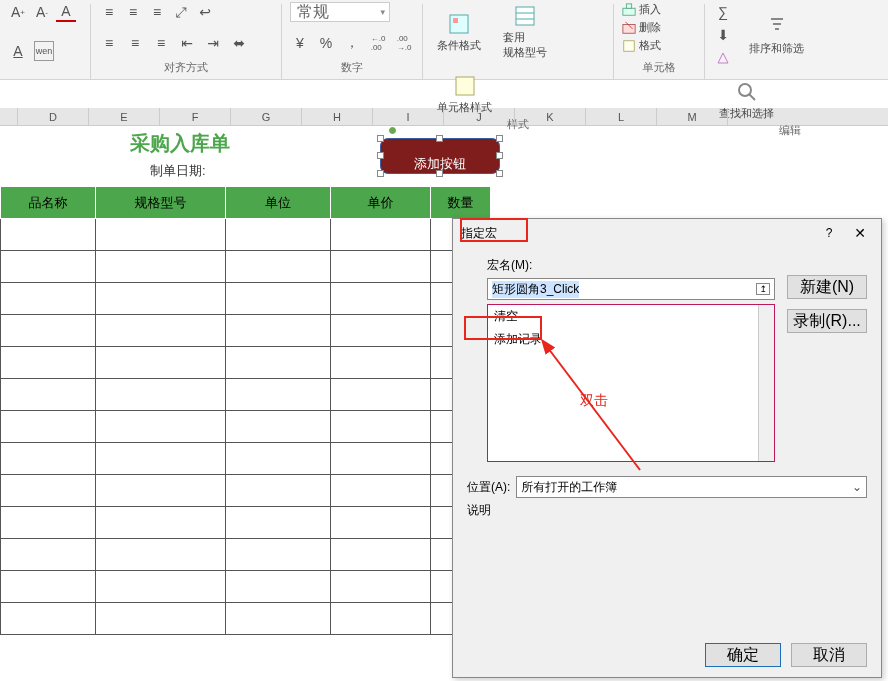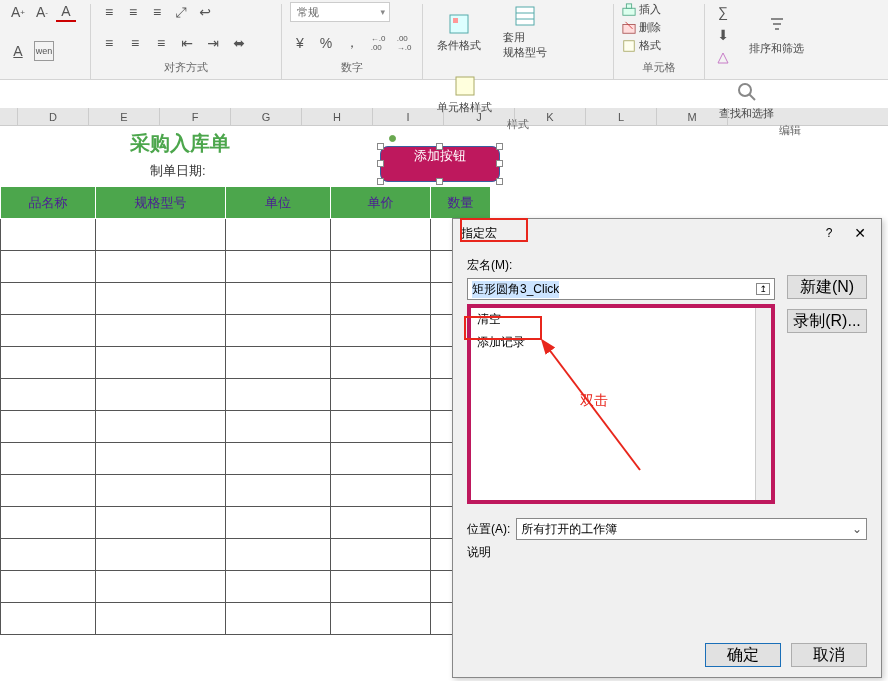--- a/index.html
+++ b/index.html
@@ -15,7 +15,7 @@
 .rb svg { width: 16px; height: 16px; }
 .big-btn { display: flex; flex-direction: column; align-items: center; gap: 2px; padding: 2px 6px; cursor: pointer; font-size: 11px; color: #444; }
 .big-btn .ic { width: 24px; height: 24px; display:flex; align-items:center; justify-content:center; }
-.combo { background: #fff; border: 1px solid #ccc; height: 20px; min-width: 100px; font-size: 11px; padding: 0 18px 0 6px; position: relative; color: #666; display:flex; align-items:center; }
+.combo { background: #fff; border: 1px solid #ccc; height: 20px; min-width: 100px; font-size: 16px; padding: 0 18px 0 6px; position: relative; color: #666; display:flex; align-items:center; }
 .combo::after { content:"▾"; position:absolute; right:4px; color:#888; font-size:9px; }
 .row2 { display:flex; gap:6px; margin-top:4px; }
 .mini-label { font-size:11px; color:#444; display:flex; align-items:center; gap:3px; cursor:pointer; }

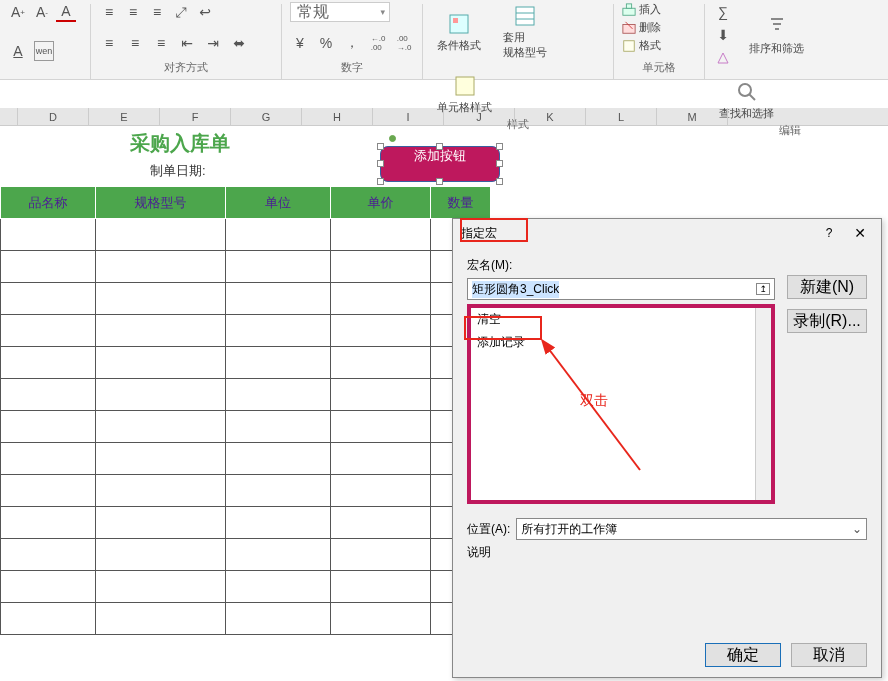--- a/index.html
+++ b/index.html
@@ -30,7 +30,7 @@
 .sheet { position: relative; margin-left: 0; }
 .title-txt { color: #4ca64c; font-weight: bold; font-size: 20px; position:absolute; left:130px; top:4px; }
 .date-row { height: 22px; font-size: 13px; color:#333; position:absolute; left:150px; top:36px;}
-.shape-btn { position:absolute; left:380px; top:20px; width:120px; height:36px; background:#be185d; color:#fff; border-radius:8px; display:flex; align-items:flex-start; justify-content:center; font-size:13px; border:1px solid #3a5fa0; }
+.shape-btn { position:absolute; left:380px; top:12px; width:120px; height:36px; background:#7f1d1d; color:#fff; border-radius:8px; display:flex; align-items:flex-end; justify-content:center; font-size:13px; border:1px solid #3a5fa0; }
 .handle { width:7px; height:7px; background:#fff; border:1px solid #888; position:absolute; }
 .handle.rot { border-radius:50%; border-color:#69a84f; background:#69a84f; }
 

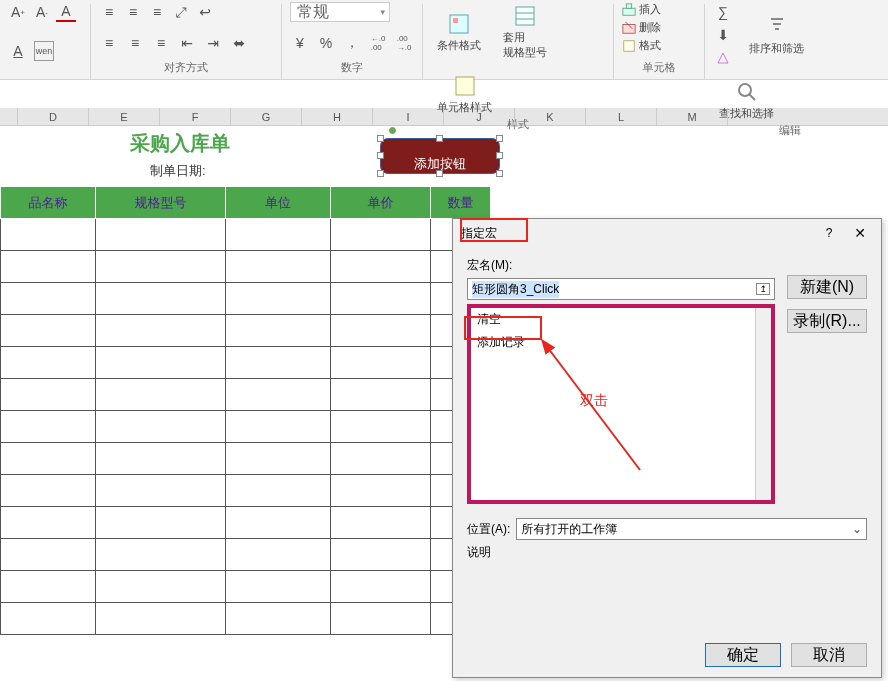--- a/index.html
+++ b/index.html
@@ -37,7 +37,7 @@
 
 .tbl { position:absolute; top:60px; left:0; border-collapse:collapse; }
 .tbl th, .tbl td { border:1px solid #555; height:32px; font-size:13px; }
-.tbl th { background:#4ca64c; color:#4c1d95; font-weight:normal; border-color:#fff; }
+.tbl th { background:#4ca64c; color:#000000; font-weight:normal; border-color:#fff; }
 .tbl th:nth-child(1){width:95px;} .tbl th:nth-child(2){width:130px;} .tbl th:nth-child(3){width:105px;}
 .tbl th:nth-child(4){width:100px;text-align:center;} .tbl th:nth-child(5){width:60px;}
 

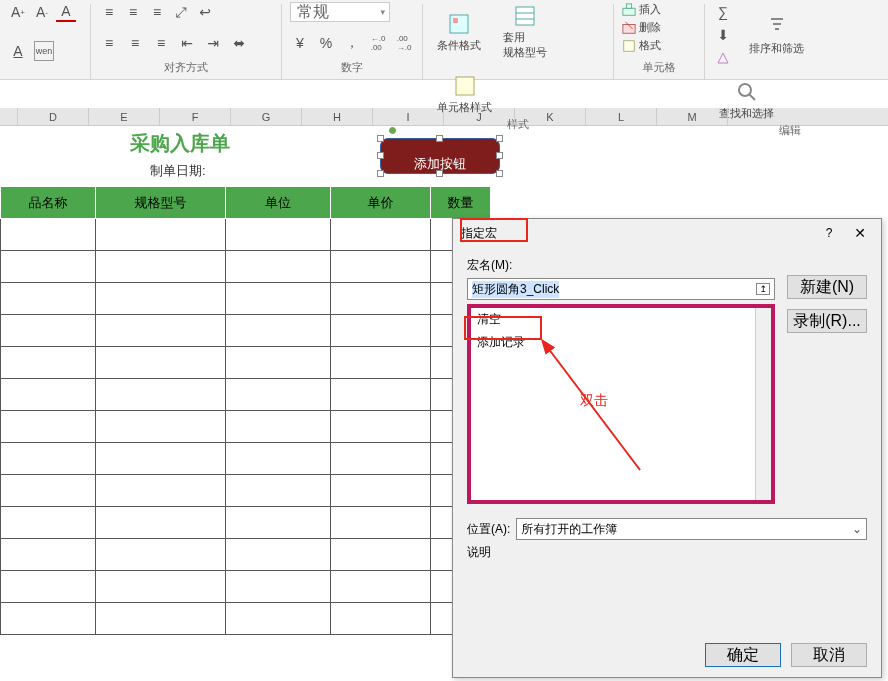--- a/index.html
+++ b/index.html
@@ -48,7 +48,7 @@
 .dlg-x { width:26px; text-align:center; cursor:pointer; font-size:14px; }
 .dlg-q { width:20px; text-align:center; cursor:pointer; }
 .dlg-body { padding: 10px 14px; display:flex; gap:12px; }
-.left-col { flex:1; }
+.left-col { flex:1;margin-left:20px; }
 .macro-name-lbl { font-size:12px; margin-bottom:4px; }
 .name-input { width:100%; height:22px; border:1px solid #888; background:#fff; padding:0 4px; font-size:12px; display:flex; align-items:center; justify-content:space-between; }
 .name-input .up { font-size:9px; cursor:pointer; border:1px solid #888; padding:0 2px; }

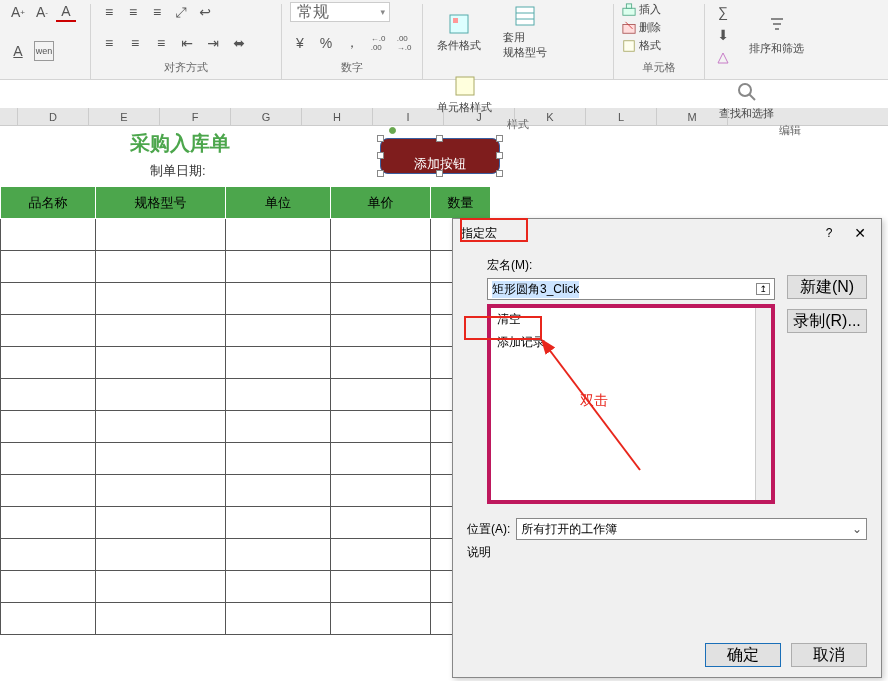--- a/index.html
+++ b/index.html
@@ -52,7 +52,7 @@
 .macro-name-lbl { font-size:12px; margin-bottom:4px; }
 .name-input { width:100%; height:22px; border:1px solid #888; background:#fff; padding:0 4px; font-size:12px; display:flex; align-items:center; justify-content:space-between; }
 .name-input .up { font-size:9px; cursor:pointer; border:1px solid #888; padding:0 2px; }
-.macro-list { background:#fff; border:4px solid #be185d; height:200px; margin-top:4px; overflow:auto; position:relative; }
+.macro-list { background:#fff; border:1px solid #be185d; height:158px; margin-top:4px; overflow:auto; position:relative; }
 .macro-item { padding:3px 6px; font-size:12px; cursor:pointer; }
 .right-col { width:80px; display:flex; flex-direction:column; gap:10px; padding-top:18px; }
 .dlg-btn { height:24px; border:1px solid #adadad; background:#e1e1e1; font-size:16px; cursor:pointer; display:flex; align-items:center; justify-content:center; }

